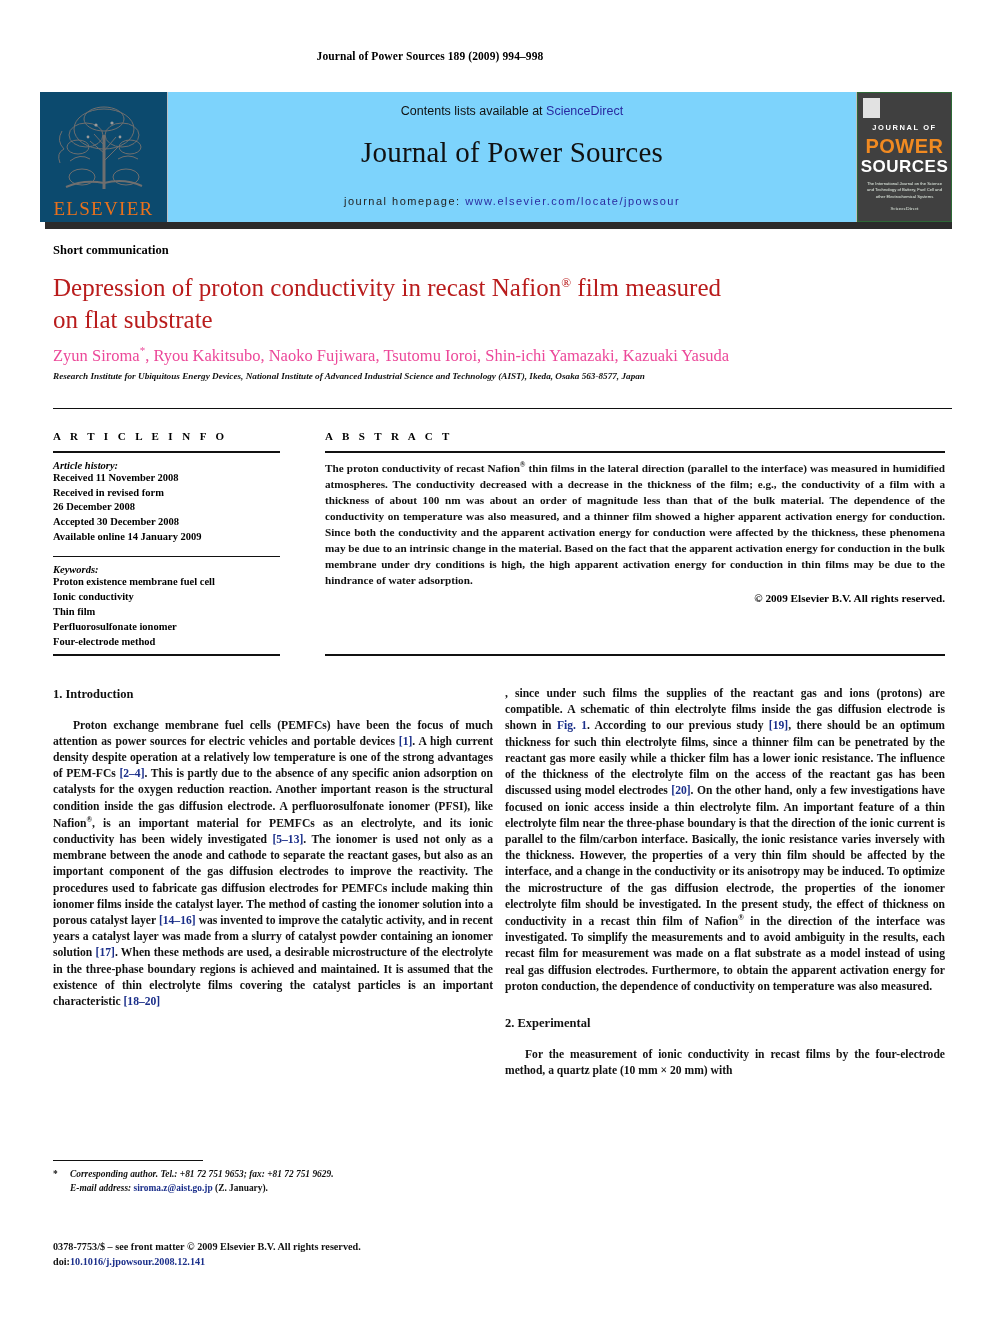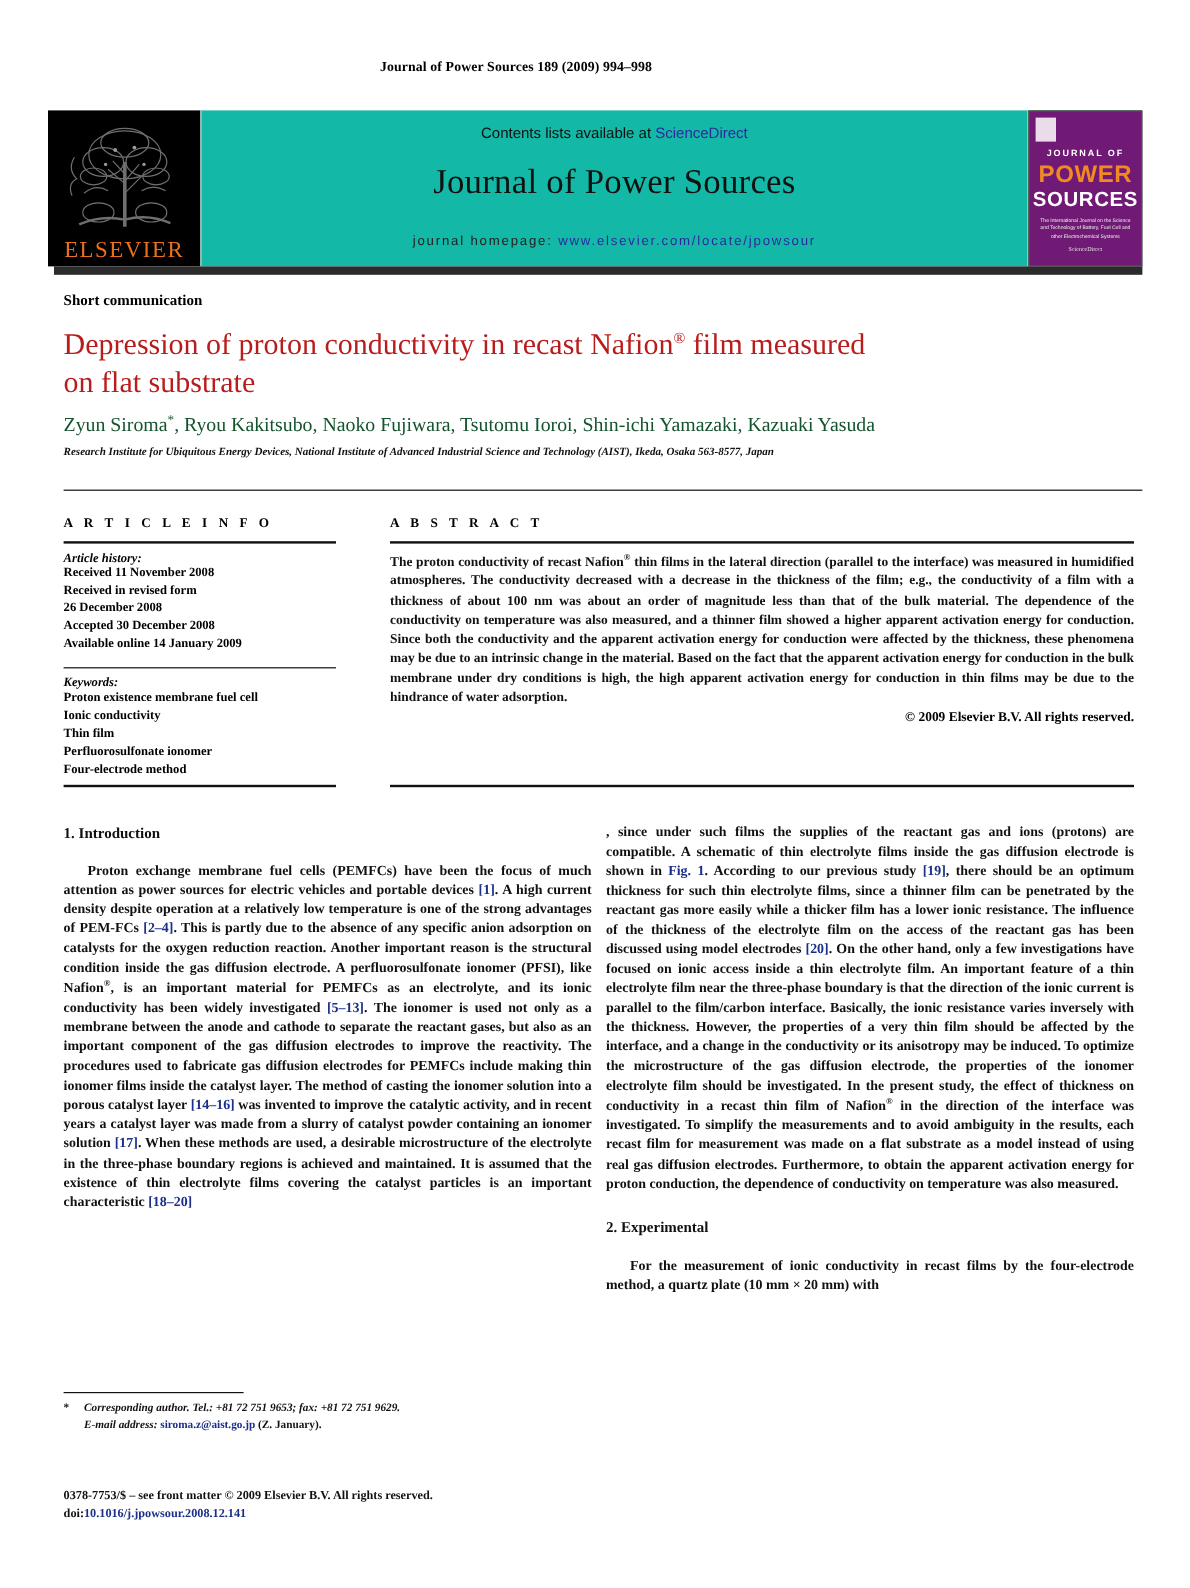--- a/index.html
+++ b/index.html
@@ -41,7 +41,7 @@
     line-height:1;
   }
   .masthead-center {
-    flex:1 1 auto; background:#14b8a6;
+    flex:1 1 auto; background:#7dd3fc;
     border-left:1px solid #bfbfc2; border-right:1px solid #bfbfc2;
     display:flex; flex-direction:column; align-items:center; justify-content:flex-start;
     padding-top:12px; box-sizing:border-box;

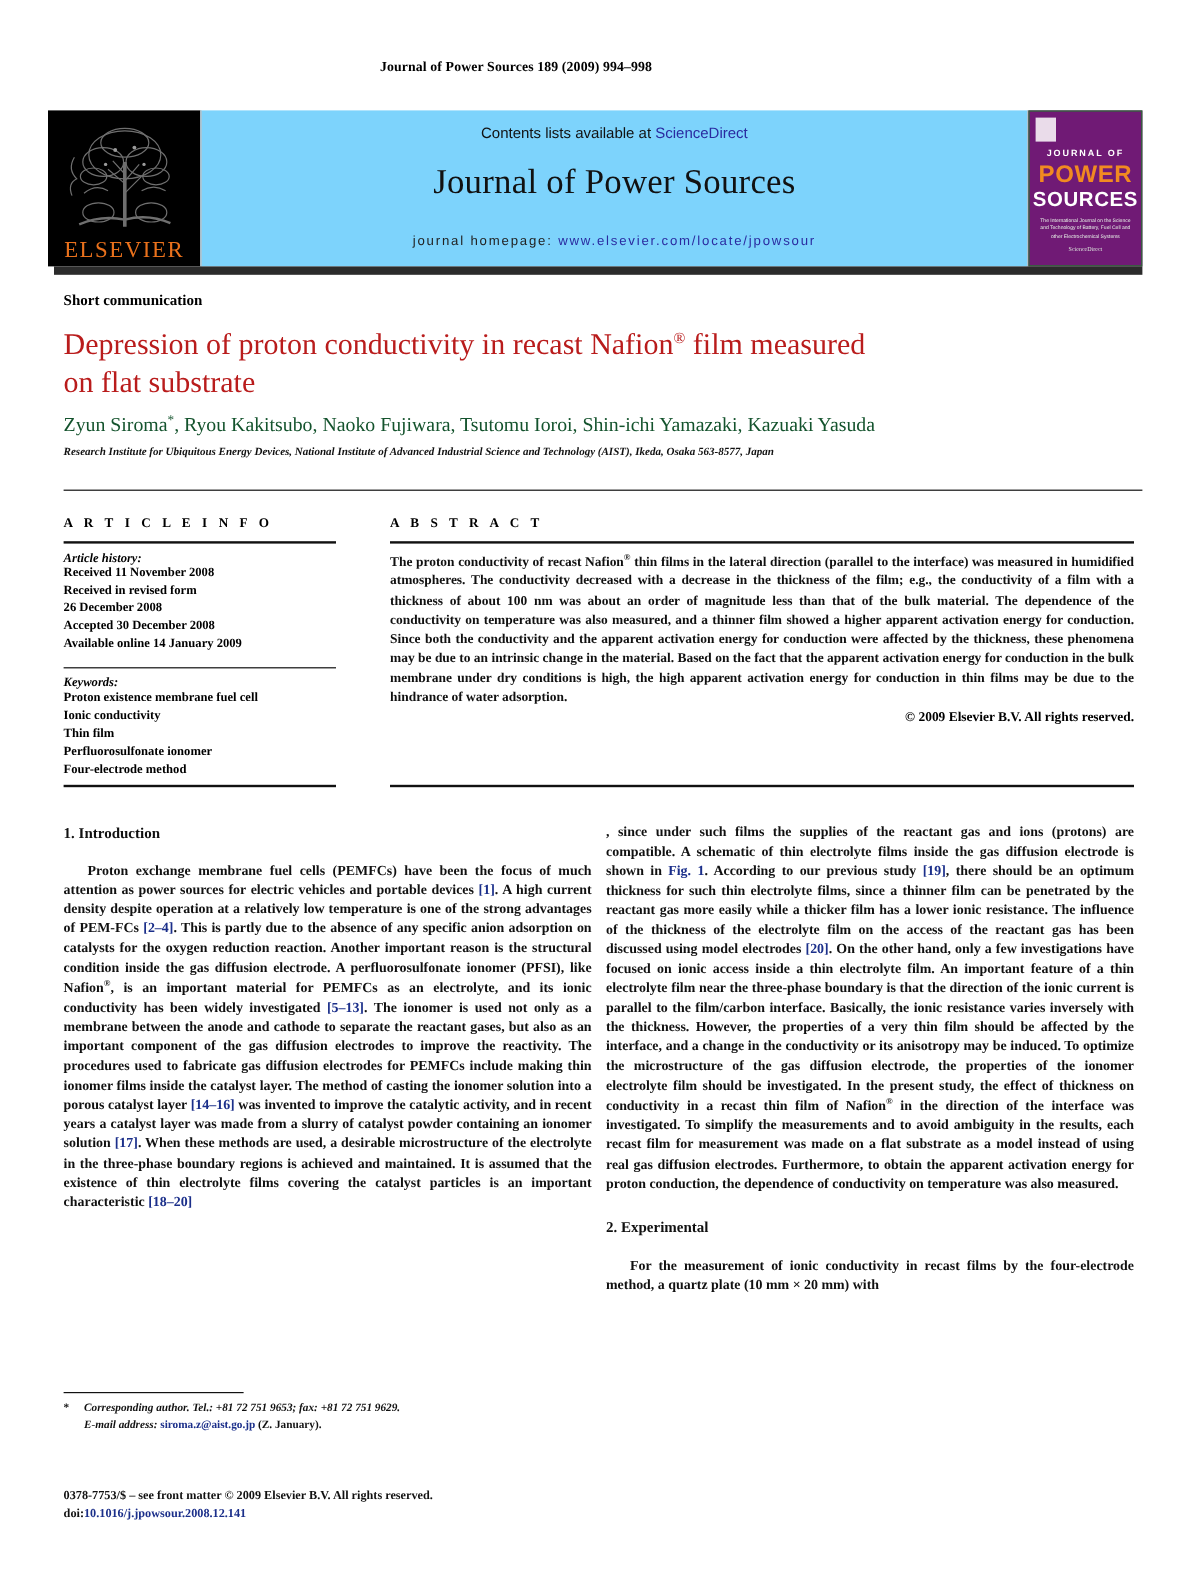--- a/index.html
+++ b/index.html
@@ -59,7 +59,7 @@
   .homepage-line .url { color:#2a2aa0; }
   .cover-thumb {
     width:95px; flex:0 0 95px;
-    background:#701a75; position:relative; overflow:hidden;
+    background:#404040; position:relative; overflow:hidden;
     border:1px solid #2d6936; box-sizing:border-box;
   }
   .cover-mini-logo {

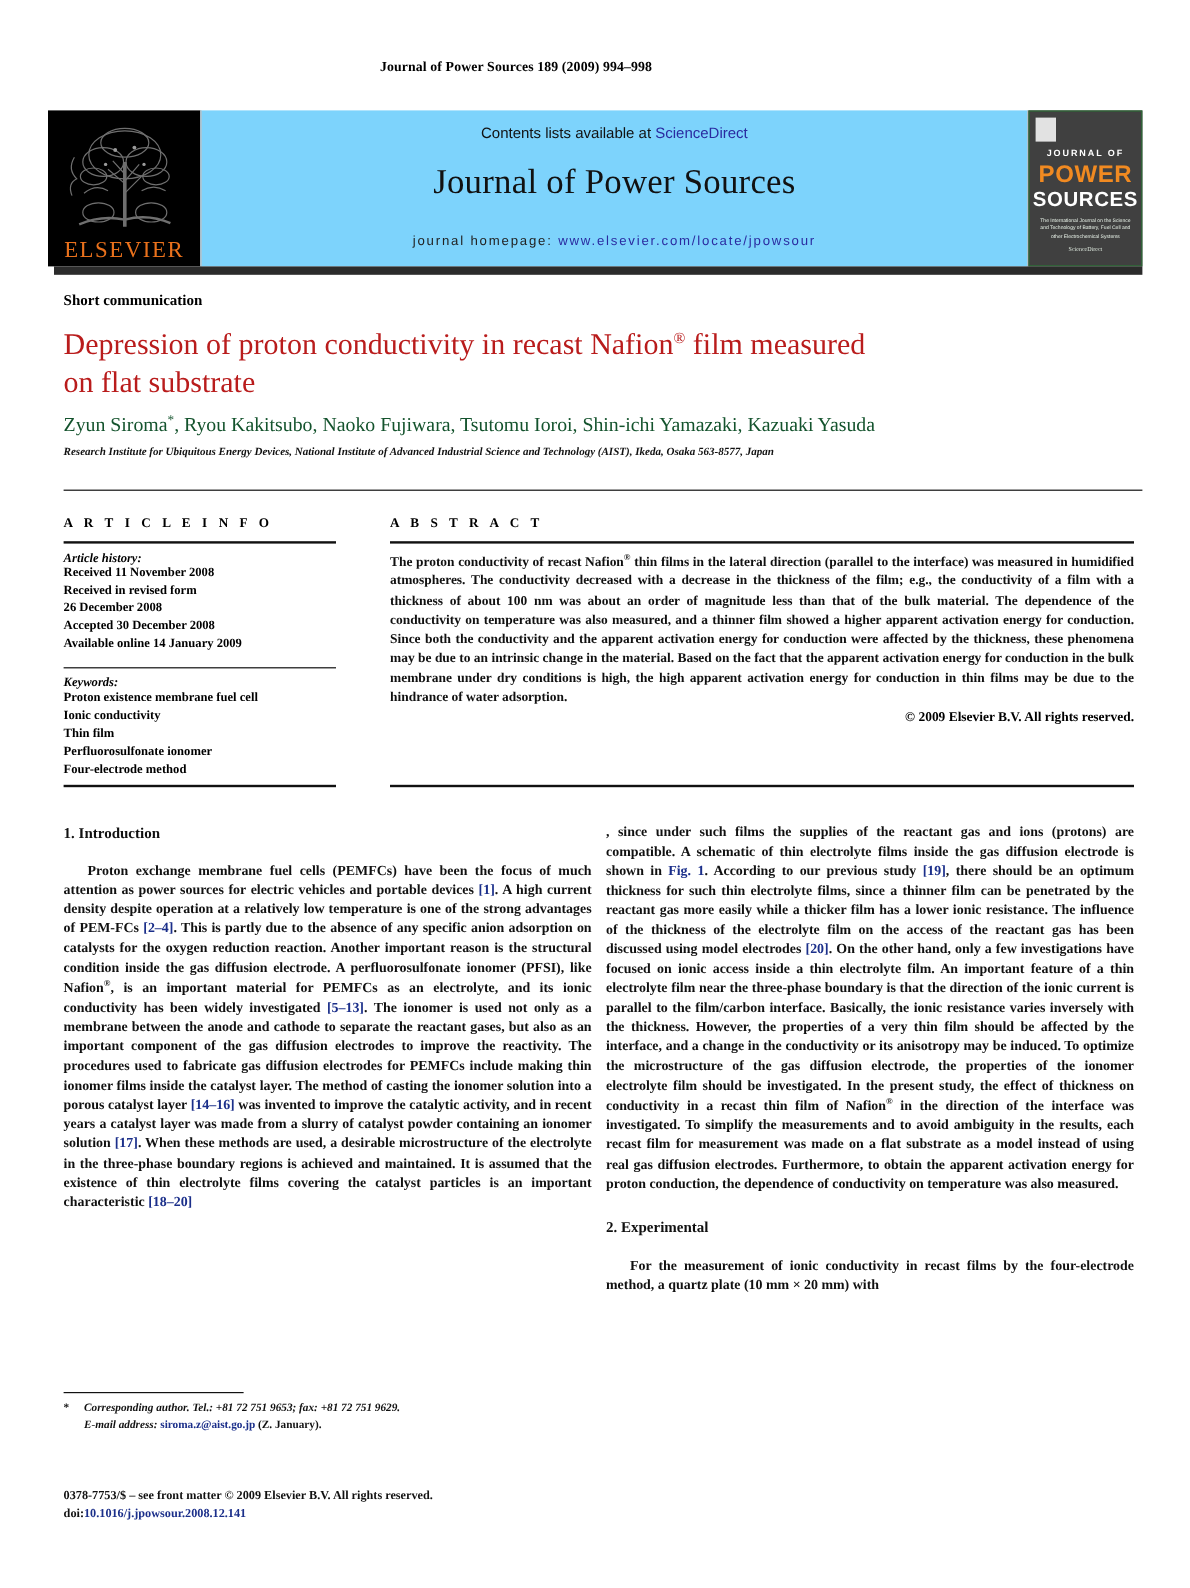--- a/index.html
+++ b/index.html
@@ -31,7 +31,7 @@
     width:127px; flex:0 0 127px;
     display:flex; flex-direction:column; justify-content:flex-end;
     padding-bottom:4px; box-sizing:border-box;
-    background:#000000;
+    background:#0c4a6e;
   }
   .tree-wrap { height:100px; display:flex; align-items:center; justify-content:center; }
   .elsevier-word {

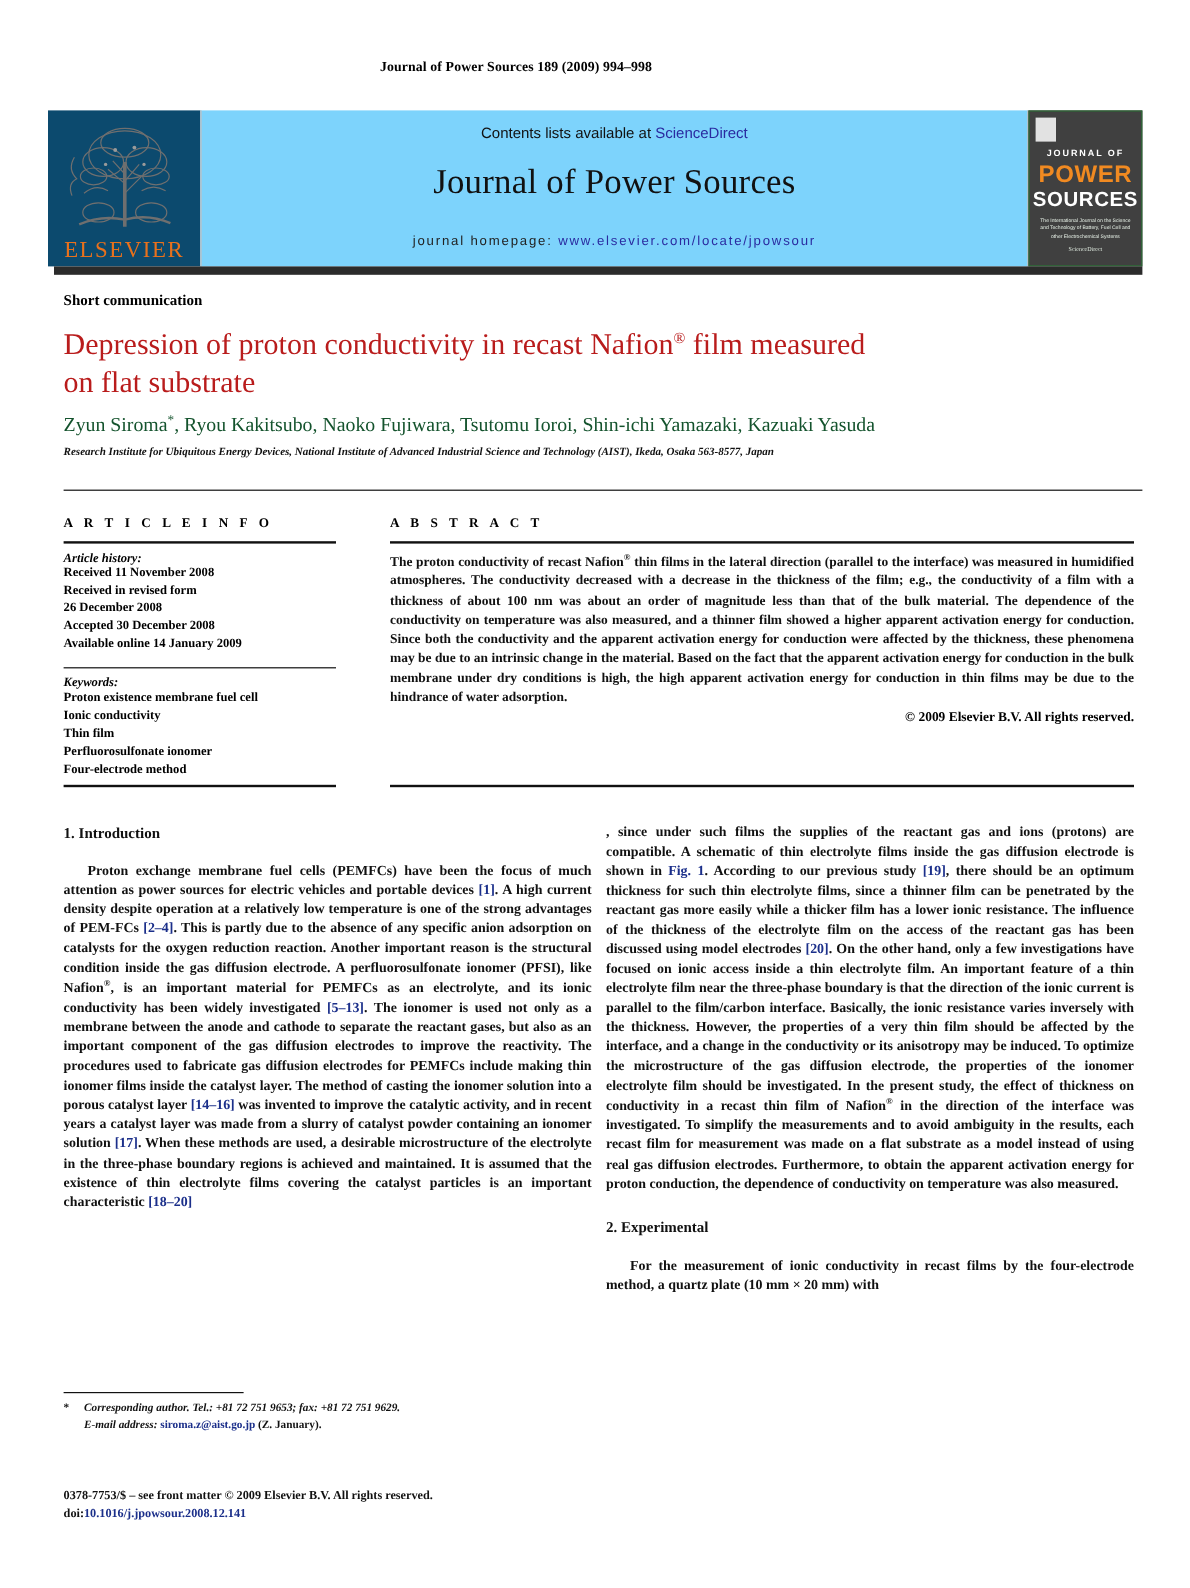--- a/index.html
+++ b/index.html
@@ -108,7 +108,7 @@
   .paper-title sup { font-size:13px; vertical-align:super; }
   .authors {
     position:absolute; top:344px; left:53px; width:880px;
-    font-size:16.5px; color:#14532d;
+    font-size:16.5px; color:#ec4899;
   }
   .authors sup { font-size:11px; }
   .affiliation {

